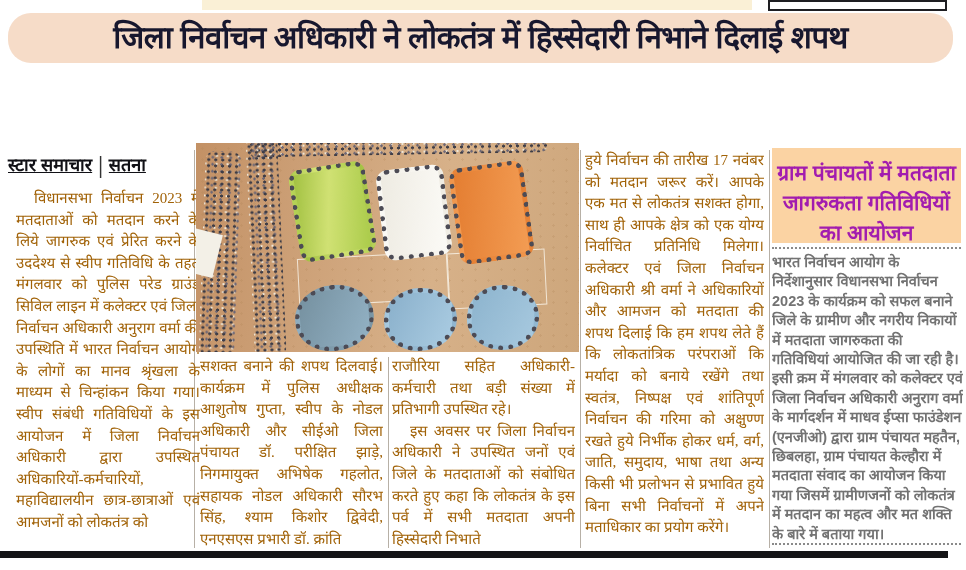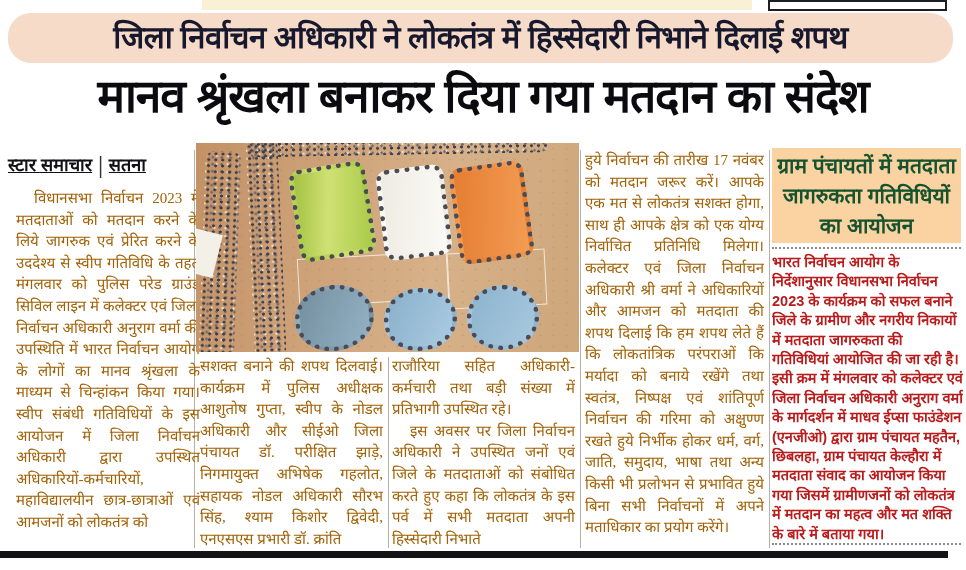--- a/index.html
+++ b/index.html
@@ -127,7 +127,6 @@
 
   <div class="kicker">जिला निर्वाचन अधिकारी ने लोकतंत्र में हिस्सेदारी निभाने दिलाई शपथ</div>
 
-  <div class="headline">मानव श्रृंखला बनाकर दिया गया मतदान का संदेश</div>
 
   <div class="vrule vr1"></div>
   <div class="vrule vr2"></div>

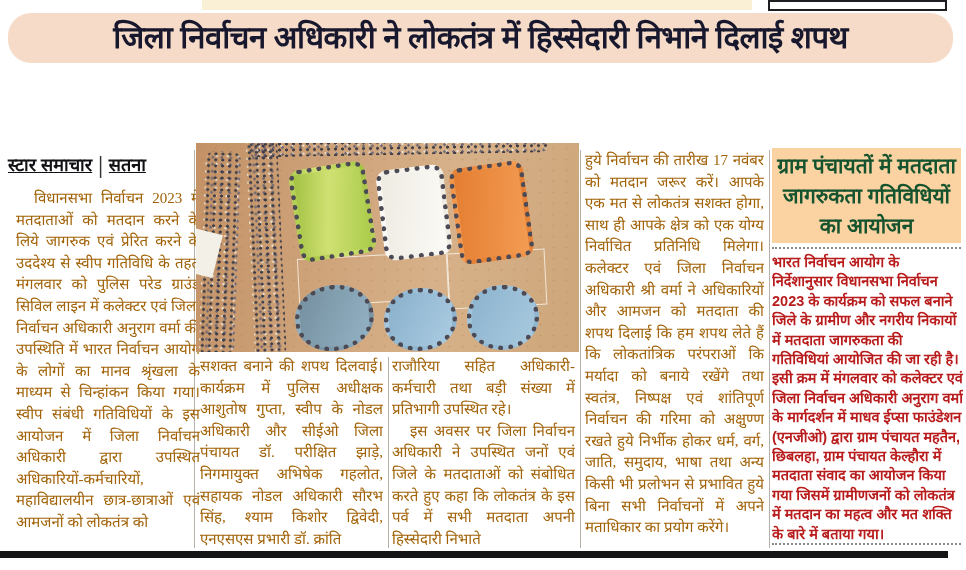--- a/index.html
+++ b/index.html
@@ -100,10 +100,10 @@
   
   .sb-title {
     position:absolute; left:772px; top:148px; width:189px; height:95px;
-    background:#fbd3a3; color:#14532d;
+    background:#fbd3a3; color:#a21caf;
     font-family:"Liberation Sans", sans-serif; font-weight:700;
     font-size:21px; line-height:30px; text-align:center;
-    padding-top:3px; overflow:hidden;
+    padding-top:10px; overflow:hidden;
   }
   .sb-dot { position:absolute; left:772px; width:189px; height:0; border-top:2px dotted #8a8a8a; }
   .sb-dot1 { top:247px; }

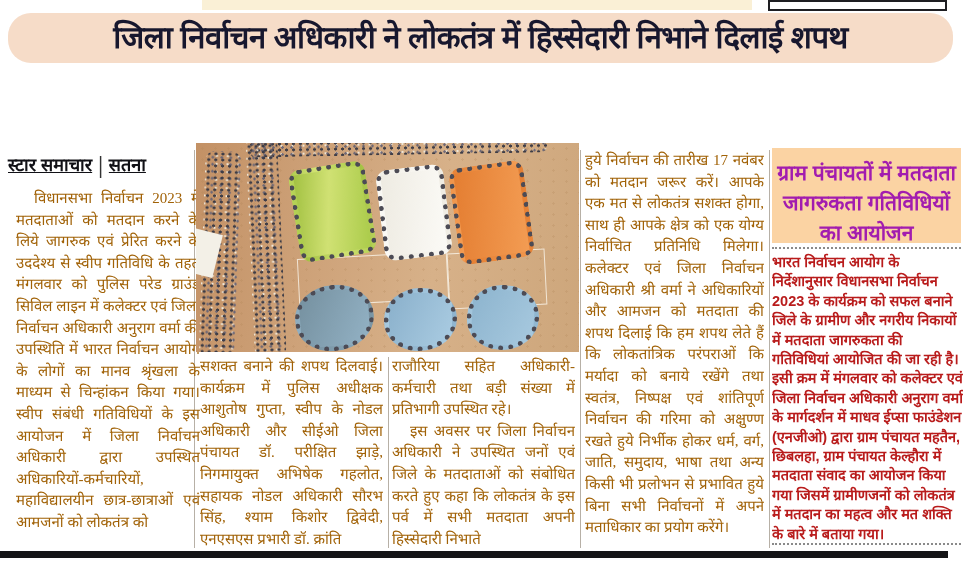--- a/index.html
+++ b/index.html
@@ -111,7 +111,7 @@
   .sb-body {
     position:absolute; left:772px; top:253px; width:191px; height:287px; overflow:hidden;
     font-family:"Liberation Sans", sans-serif; font-weight:600;
-    font-size:14.5px; line-height:19.4px; text-align:left; color:#b91c1c;
+    font-size:14.5px; line-height:19.4px; text-align:left; color:#737373;
   }
 
   

